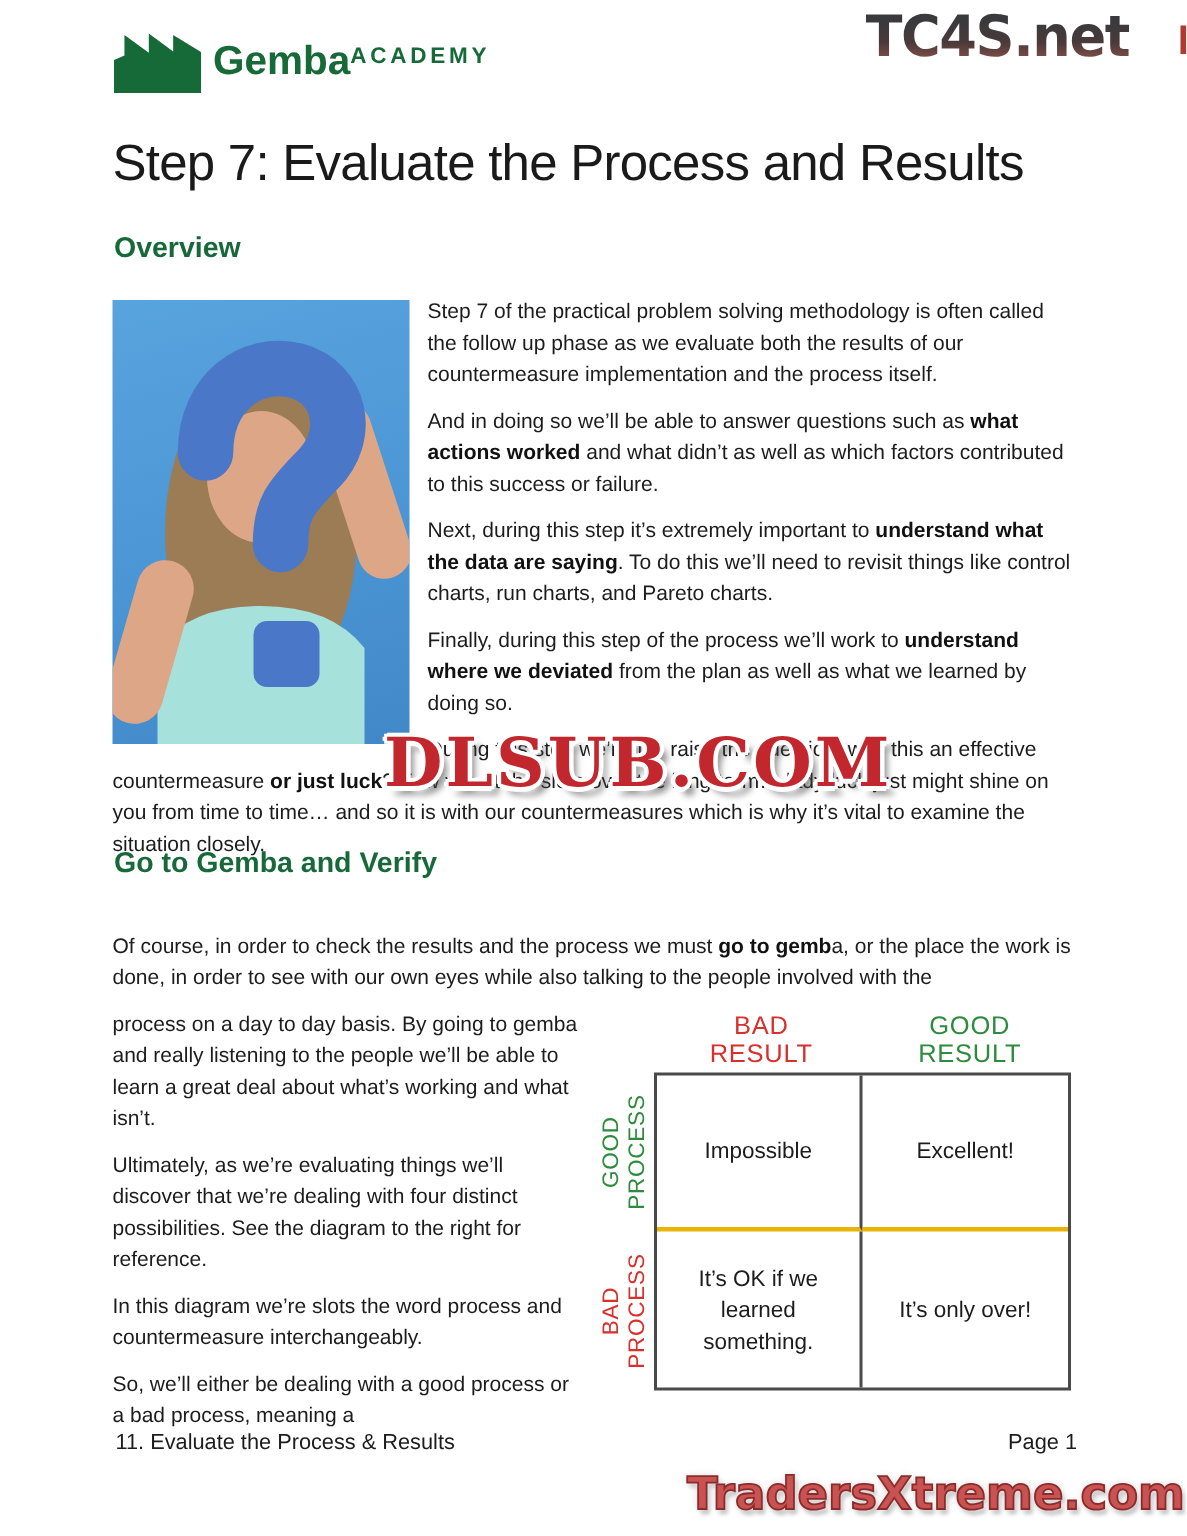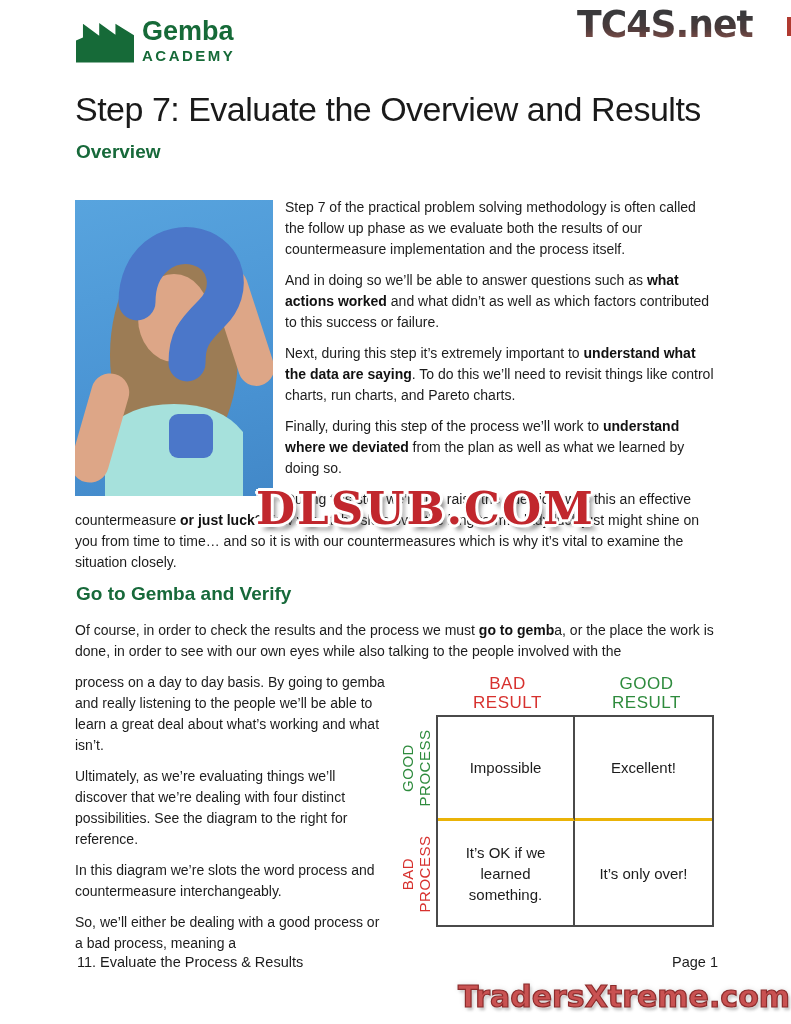--- a/index.html
+++ b/index.html
@@ -14,7 +14,7 @@
     width:58px; height:44px; background:#166a38;
     clip-path: polygon(0 100%, 0 50%, 12% 43%, 12% 12%, 40% 39%, 40% 10%, 68% 37%, 68% 12%, 100% 38%, 100% 100%);
   }
-  .logo-text { display:flex; flex-direction:column; line-height:1; }
+  .logo-text { display:flex; flex-direction:row; line-height:1; }
   .logo-main { font-size:27px; font-weight:bold; color:#166a38; letter-spacing:0px; }
   .logo-sub  { font-size:15px; font-weight:bold; color:#166a38; letter-spacing:2.5px; margin-top:3px; }
 

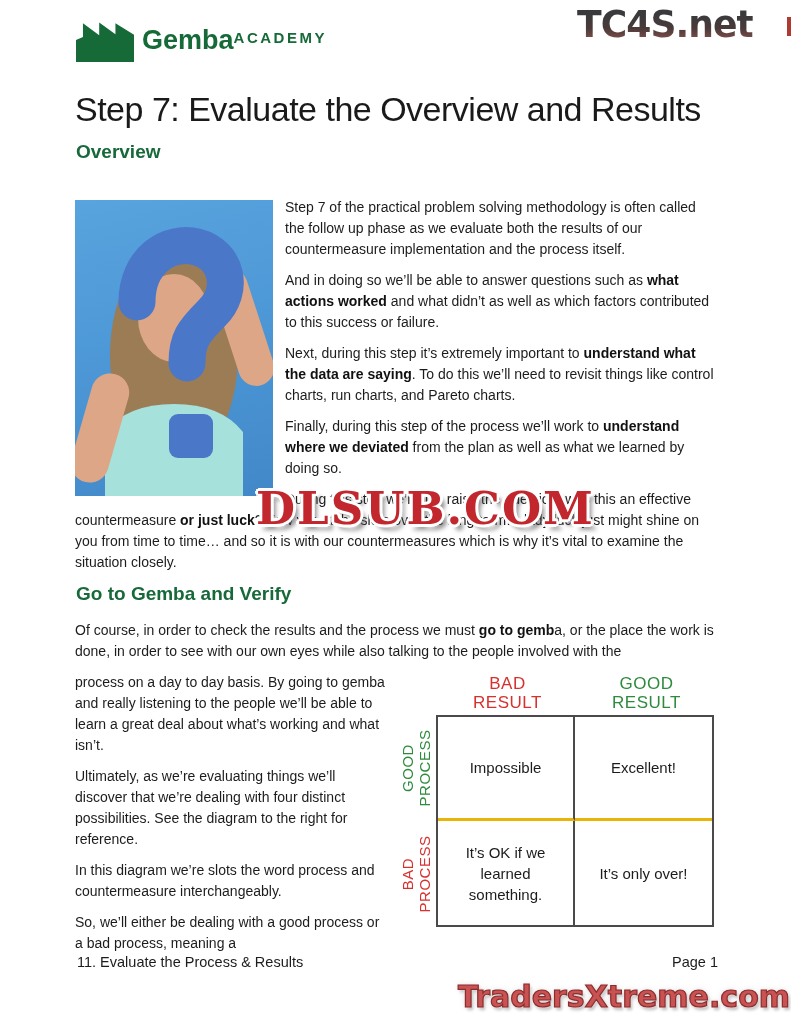--- a/index.html
+++ b/index.html
@@ -112,7 +112,7 @@
   <div class="tc4s">TC4S.net</div>
   <div class="red-sliver"></div>
 
-  <h1 class="title">Step 7: Evaluate the Overview and Results</h1>
+  <h1 class="title">Step 7: Evaluate the Process and Results</h1>
 
   <h2 class="h-green overview-h">Overview</h2>
   <div class="overview-body">

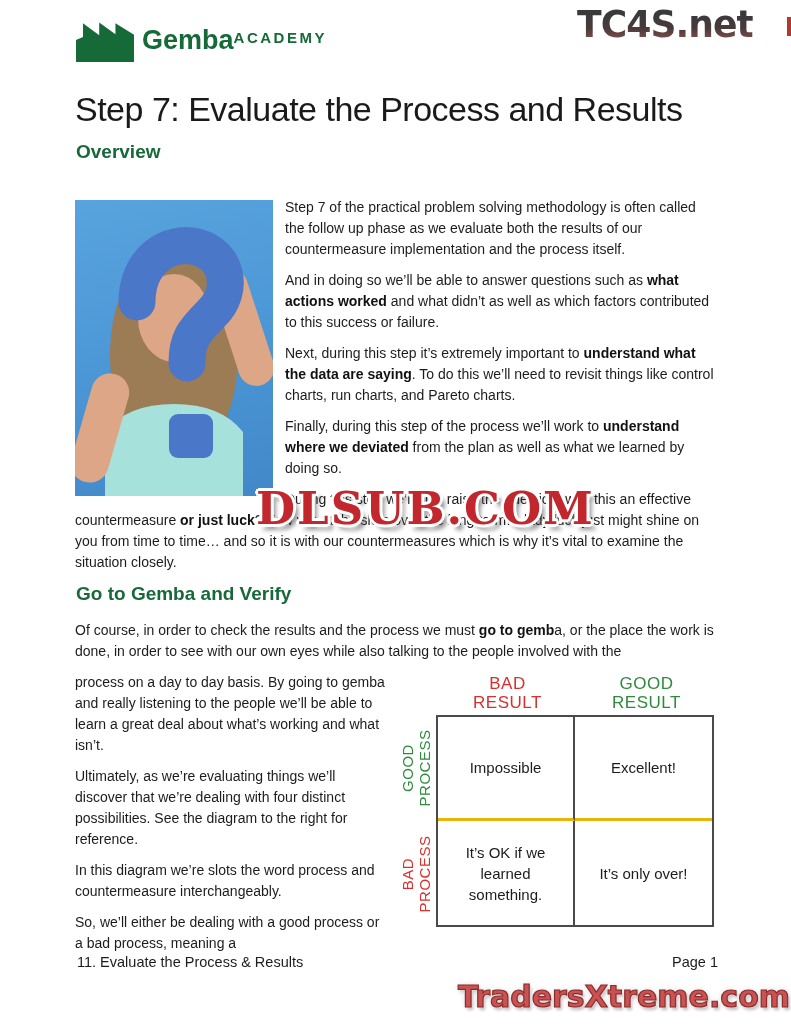--- a/index.html
+++ b/index.html
@@ -33,7 +33,7 @@
     font-size:34px; letter-spacing:-0.5px; color:#1a1a1a;
   }
   .h-green { font-size:19px; font-weight:bold; color:#17693a; margin:0; }
-  .overview-h { position:absolute; left:76px; top:141px; }
+  .overview-h { position:absolute; left:76px; top:155px; }
   .gemba-h    { position:absolute; left:76px; top:583px; }
 
   

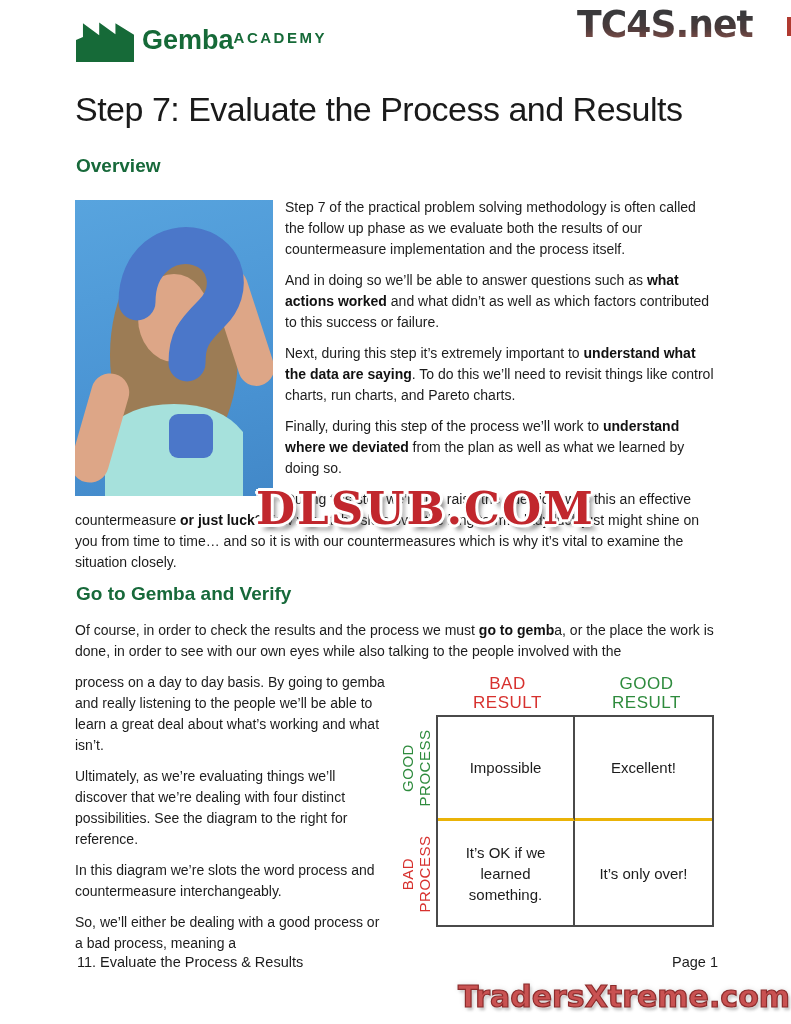--- a/index.html
+++ b/index.html
@@ -34,7 +34,7 @@
   }
   .h-green { font-size:19px; font-weight:bold; color:#17693a; margin:0; }
   .overview-h { position:absolute; left:76px; top:155px; }
-  .gemba-h    { position:absolute; left:76px; top:583px; }
+  .gemba-h    { position:absolute; left:76px; top:565px; }
 
   
   .overview-body { position:absolute; left:75px; top:197px; width:641px; }

